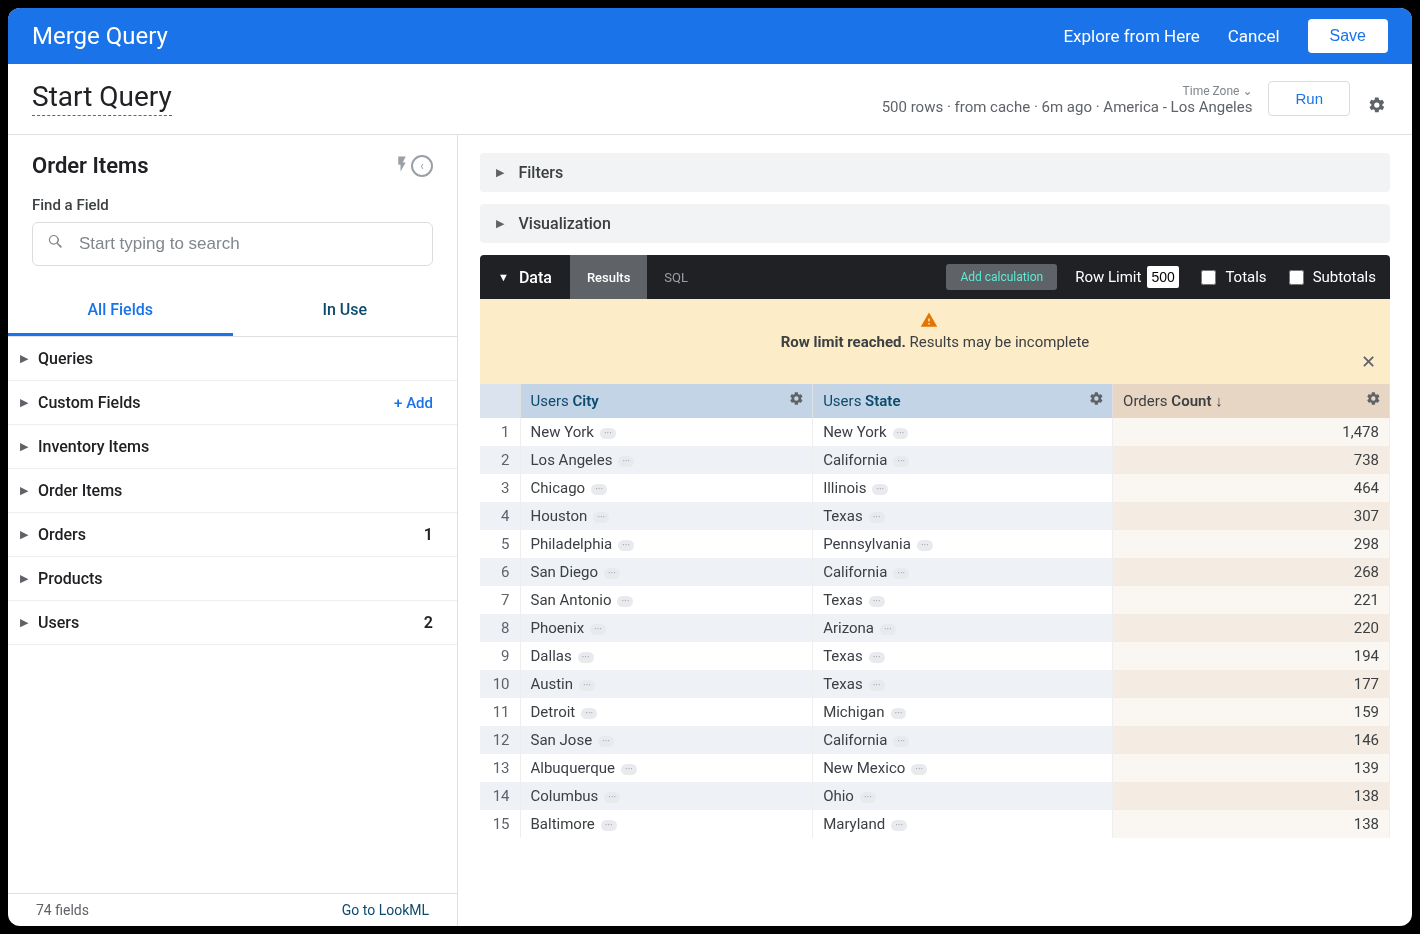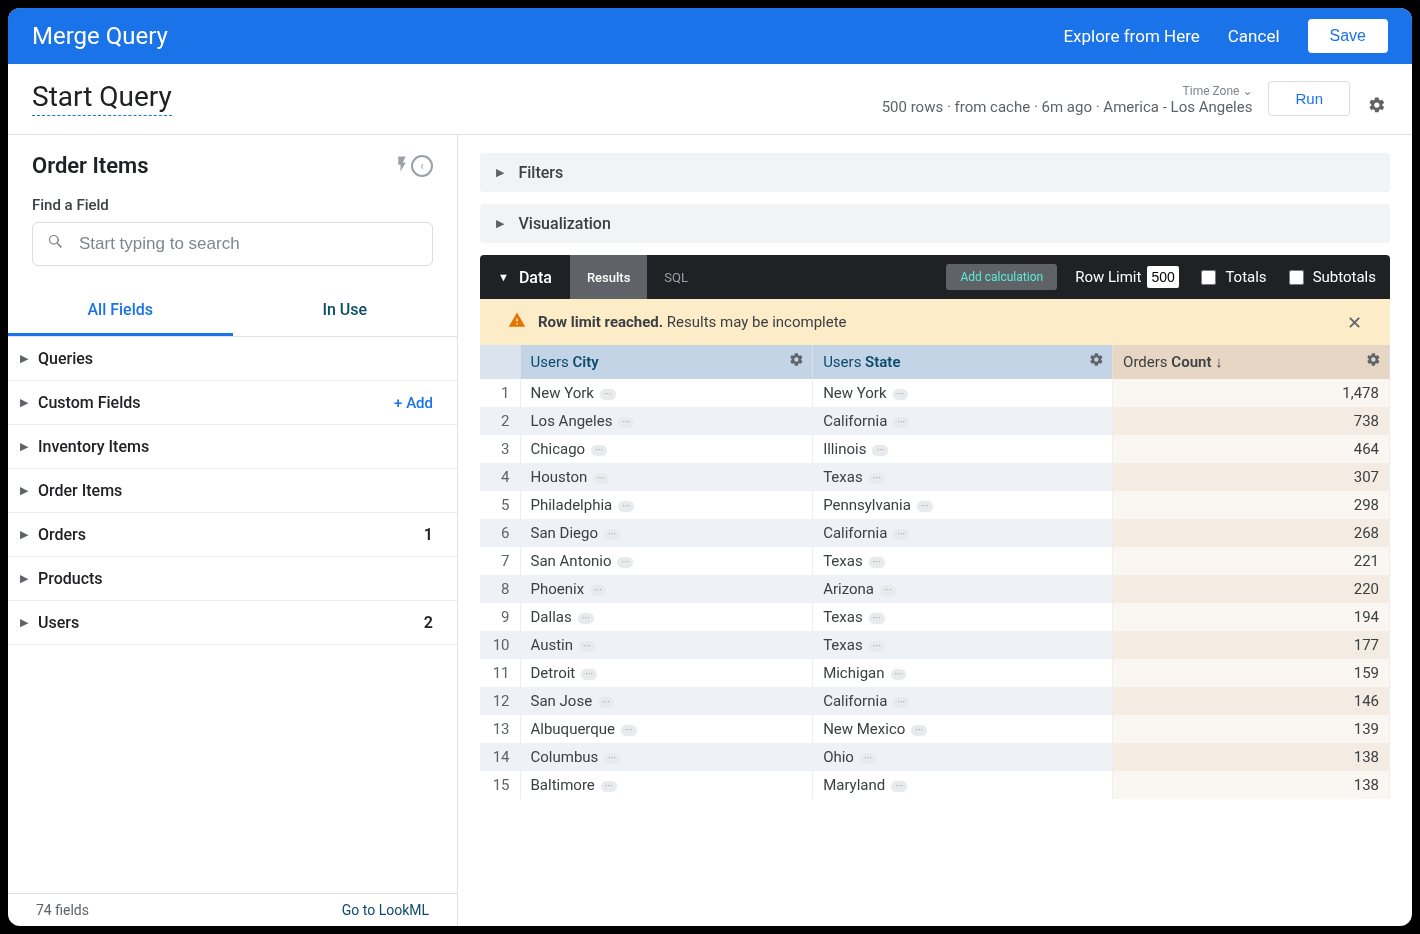--- a/index.html
+++ b/index.html
@@ -236,11 +236,12 @@
   .warning {
     background: #fdecc8;
     border-radius: 0;
-    padding: 12px 28px;
+    padding: 12px 14px;
     display: flex;
     align-items: center;
     font-size: 15px;
     color: #3c4043;
+    flex-direction: column;
   }
   .warning .warn-ico { color: #e37400; margin-right: 12px; }
   .warning .close { margin-left: auto; color: #5f6368; cursor: pointer; font-size: 18px;}

